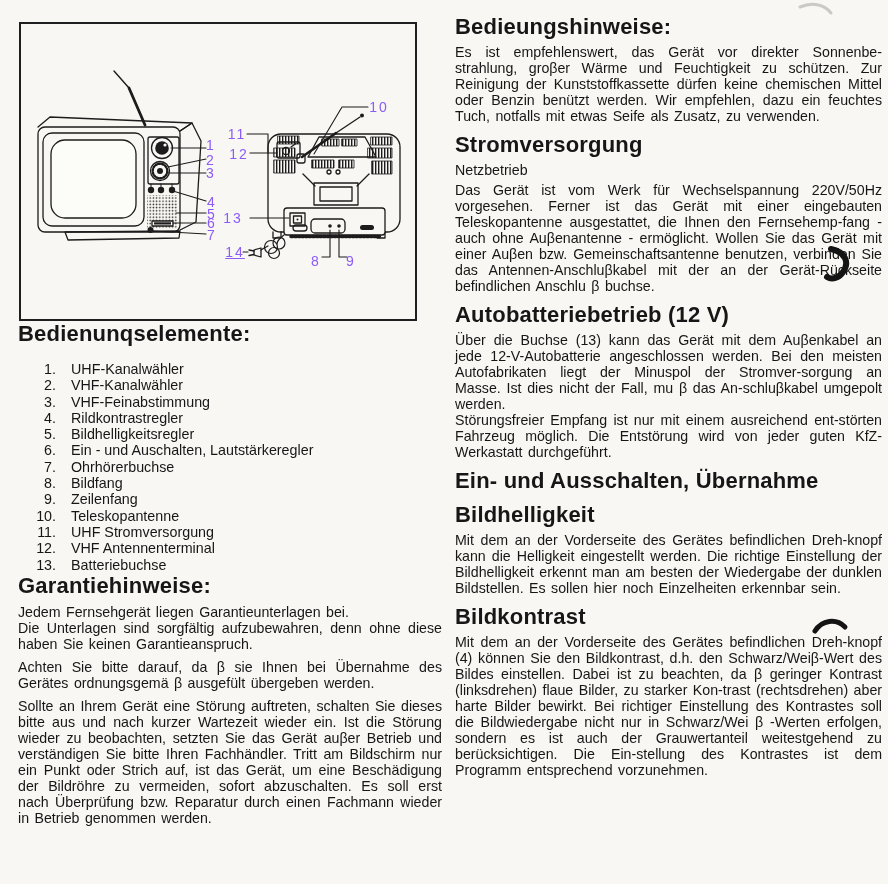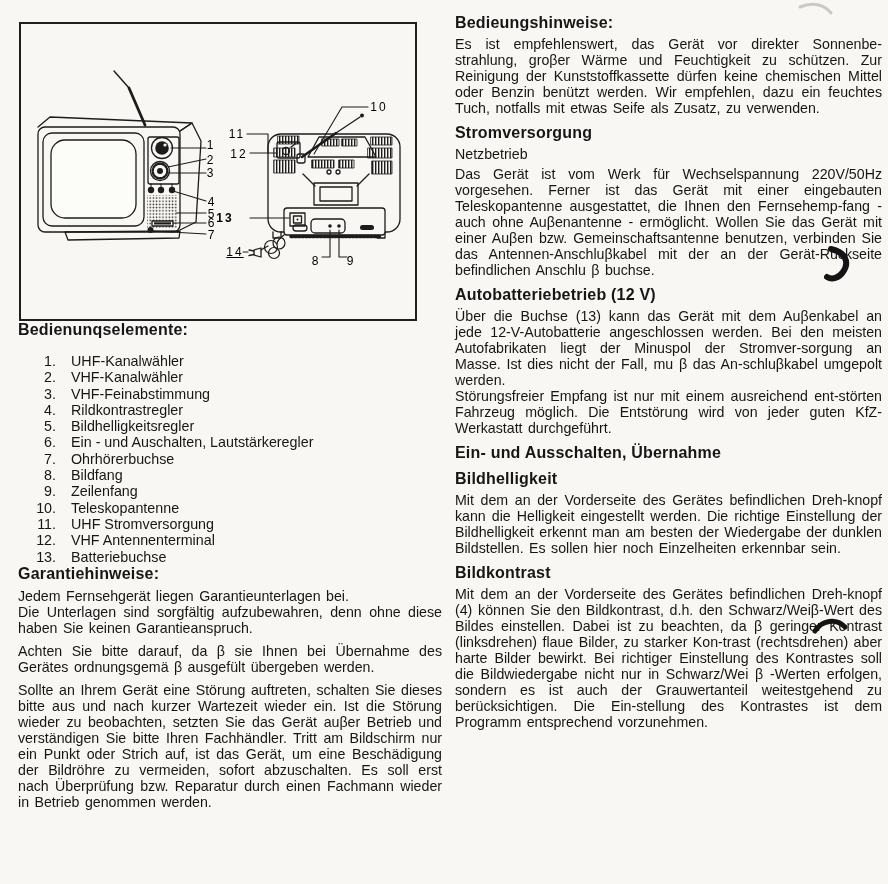--- a/index.html
+++ b/index.html
@@ -18,7 +18,7 @@
              font-size:12px; line-height:10px; letter-spacing:2px;
              color:#000000; white-space:nowrap; }
 
-  h2.heading { font-size:16px; font-weight:bold; margin:0; letter-spacing:0.2px; }
+  h2.heading { font-size:22px; font-weight:bold; margin:0; letter-spacing:0.2px; }
   .controls-heading { margin-top:40px; }
   .warranty-heading { margin-top:17px; }
 

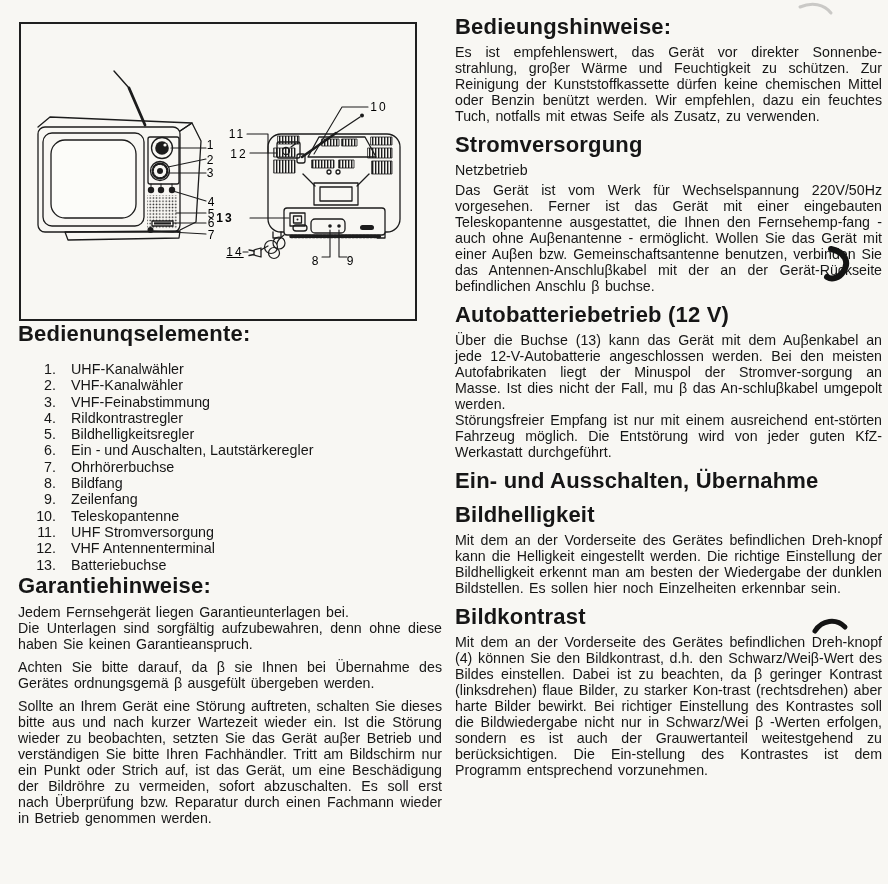--- a/index.html
+++ b/index.html
@@ -15,8 +15,8 @@
                 border:2.5px solid #1f1f1f; background:#f8f7f3; }
   .figure-box svg { position:absolute; left:0; top:0; }
   .callout { position:absolute; transform:translate(-50%,-50%);
-             font-size:12px; line-height:10px; letter-spacing:2px;
-             color:#000000; white-space:nowrap; }
+             font-size:14px; line-height:10px; letter-spacing:2px;
+             color:#8b5cf6; white-space:nowrap; }
 
   h2.heading { font-size:22px; font-weight:bold; margin:0; letter-spacing:0.2px; }
   .controls-heading { margin-top:40px; }

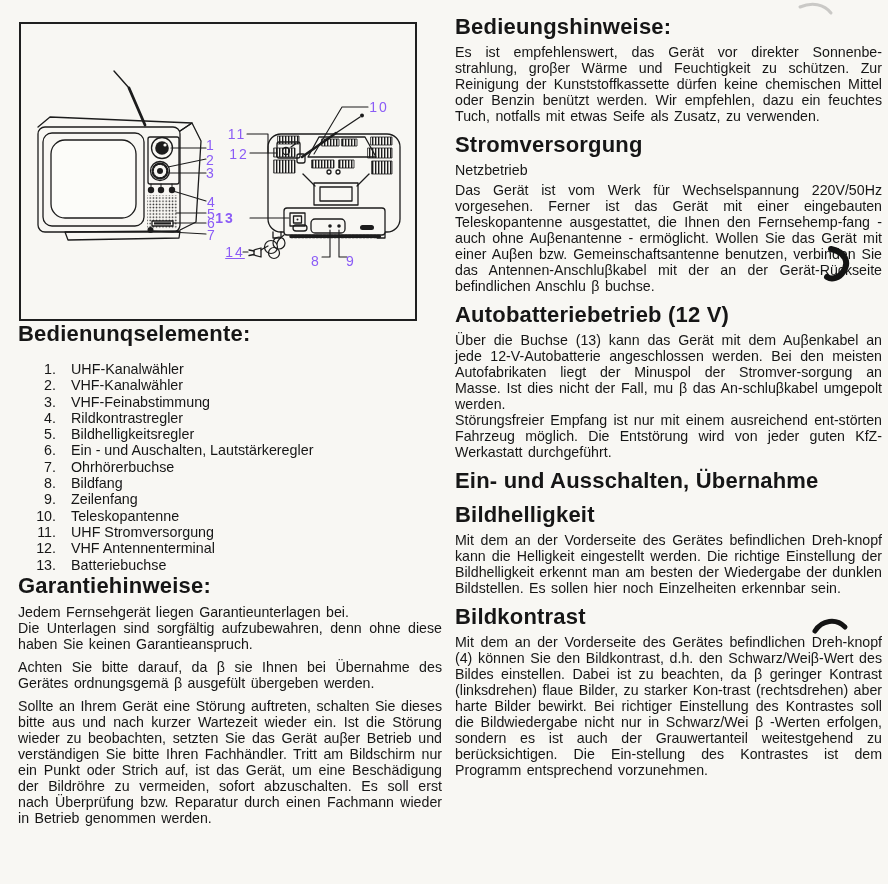--- a/index.html
+++ b/index.html
@@ -175,7 +175,7 @@
       <span class="callout" style="left:358px; top:83px;">10</span>
       <span class="callout" style="left:216px; top:110px;">11</span>
       <span class="callout" style="left:218px; top:130px;">12</span>
-      <span class="callout" style="left:204px; top:194px;font-weight:bold;">13</span>
+      <span class="callout" style="left:212px; top:194px;">13</span>
       <span class="callout" style="left:214px; top:228px;text-decoration:underline;">14</span>
     </figure>
 

